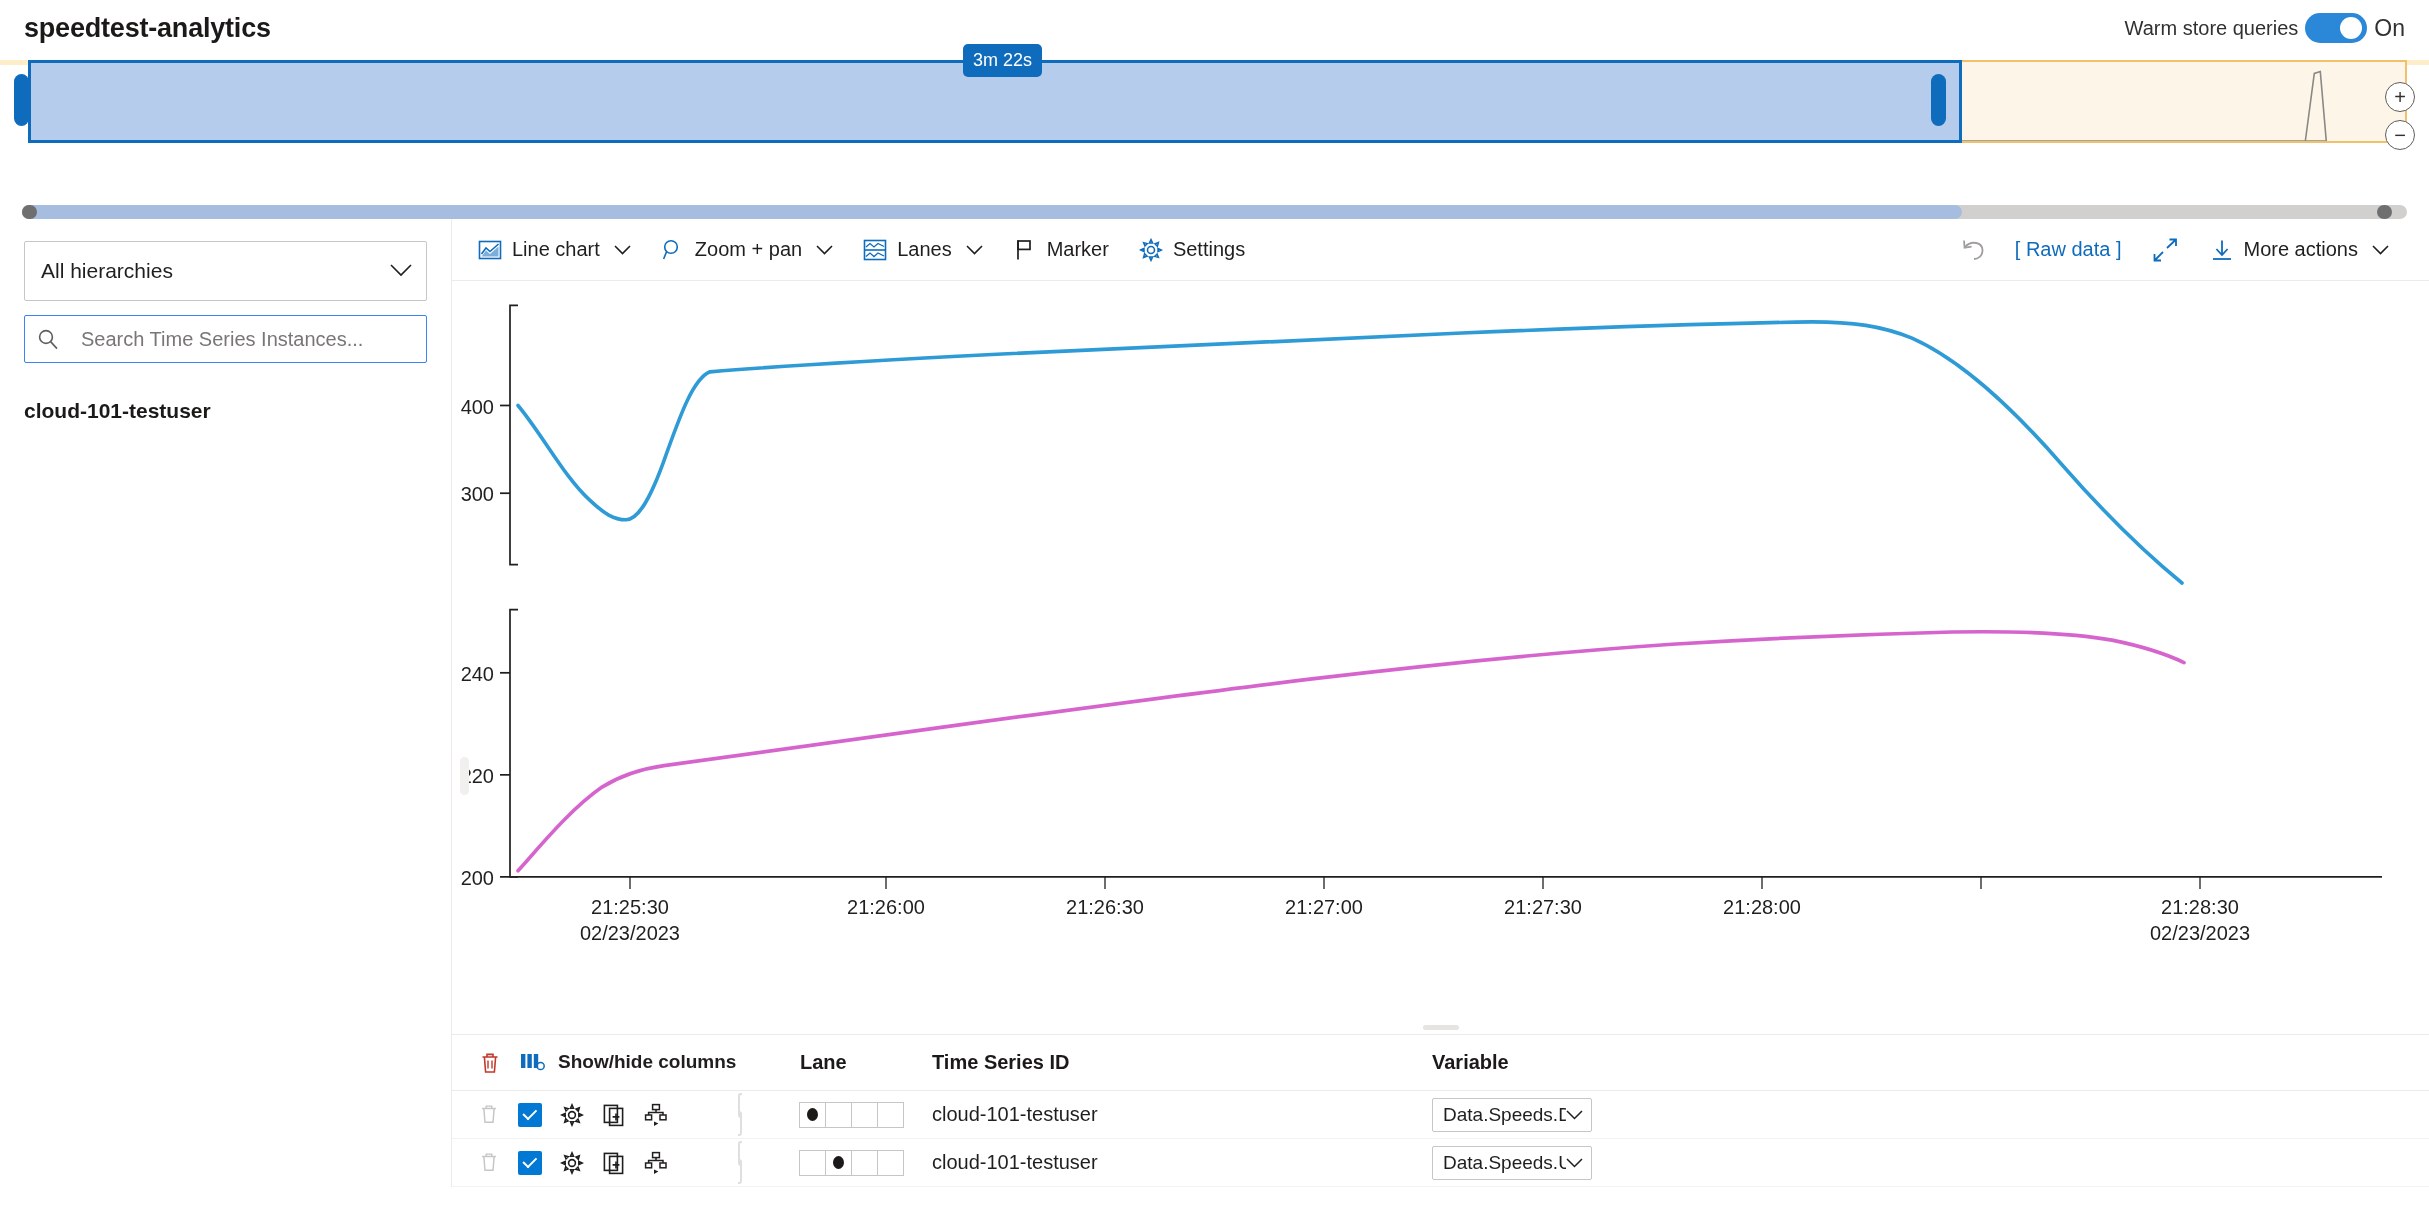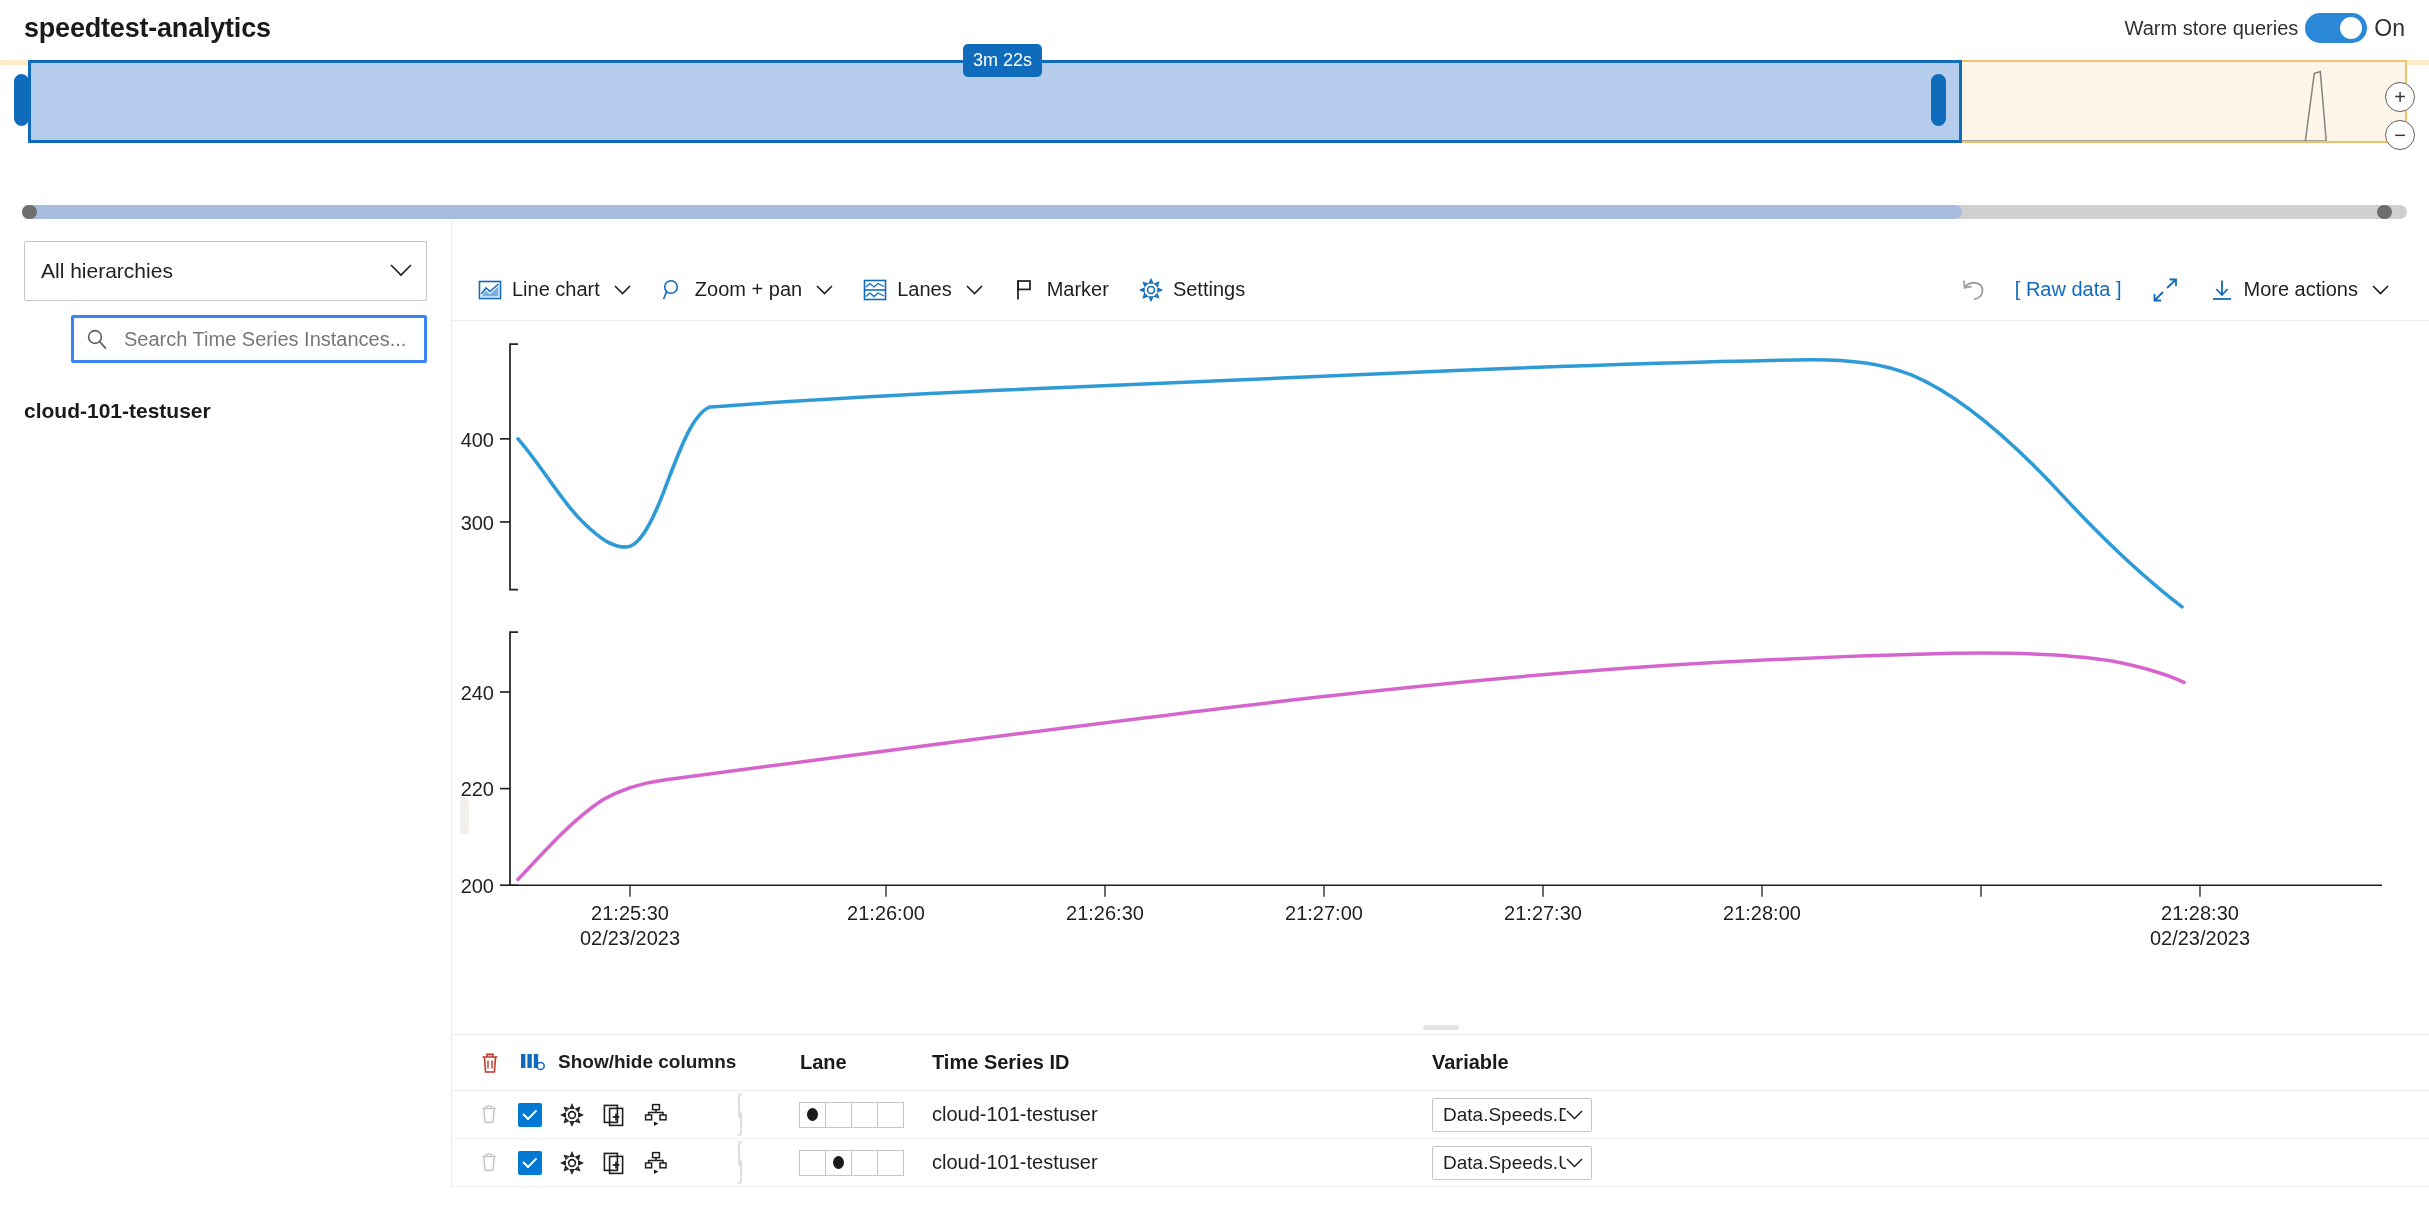--- a/index.html
+++ b/index.html
@@ -217,7 +217,7 @@
   .chev { color: #201f1e; font-size: 17px; line-height: 1; }
 
   
-  .right-panel { flex: 1; display: flex; flex-direction: column; min-width: 0; margin-top: 40px; }
+  .right-panel { flex: 1; display: flex; flex-direction: column; min-width: 0; }
 
   .chart-toolbar {
     height: 62px;

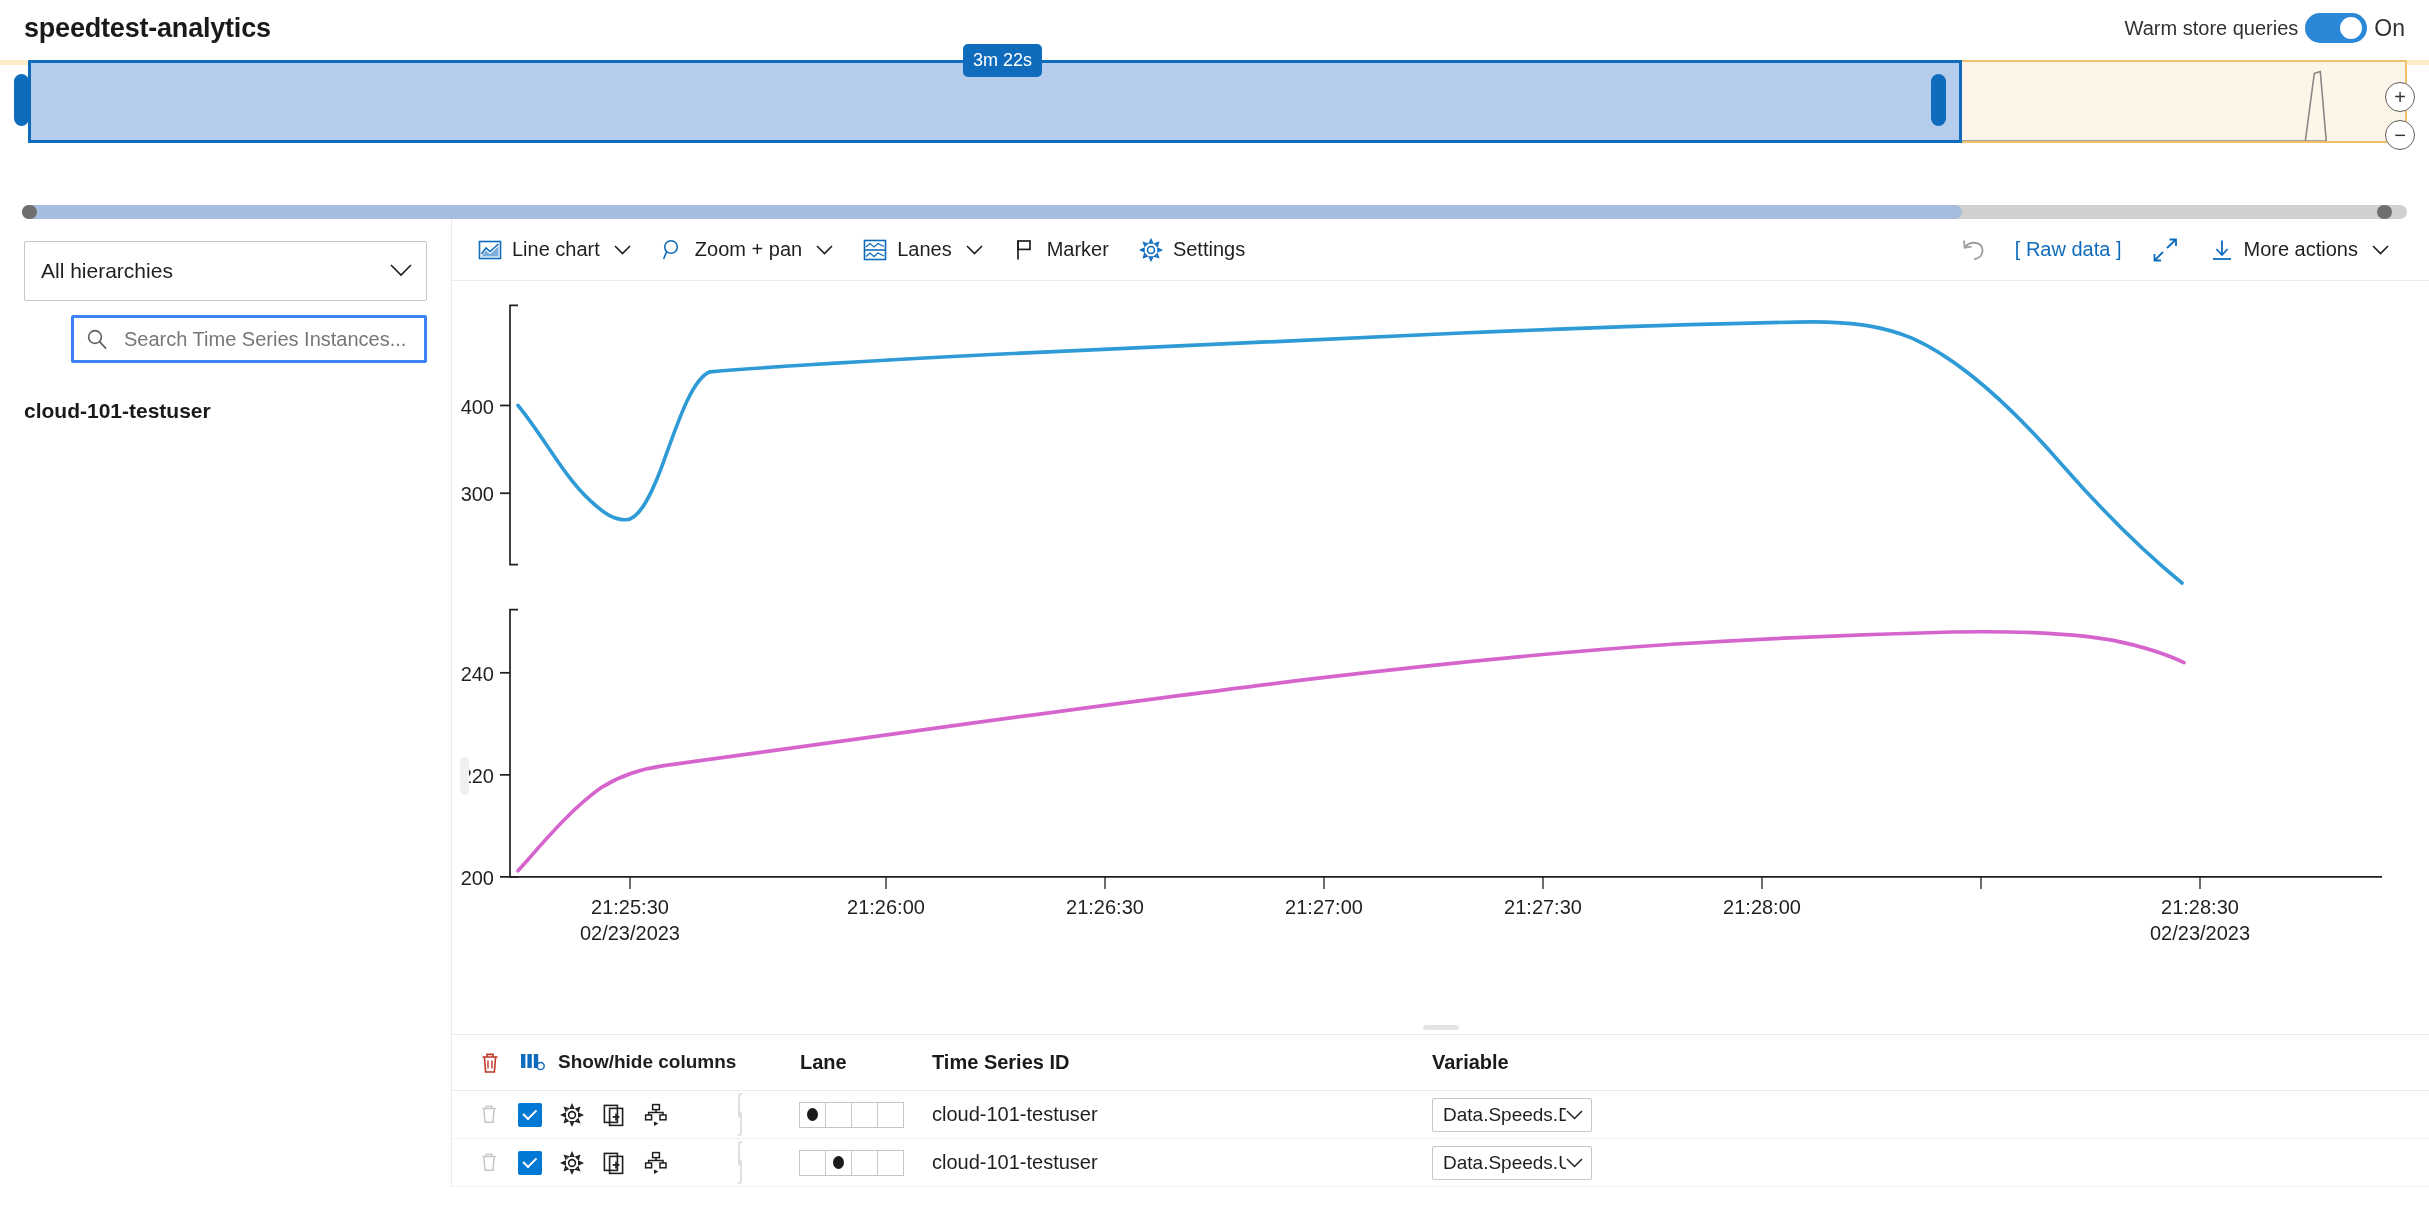--- a/index.html
+++ b/index.html
@@ -190,13 +190,12 @@
   .search-box {
     margin-top: 14px;
     height: 48px;
-    border: 3px solid #3b82f6;
+    border: 1px solid #3b82f6;
     border-radius: 2px;
     display: flex; align-items: center;
-    gap: 16px;
+    gap: 22px;
     padding: 0 12px;
     background: #fff;
-    margin-left: 47px;
   }
   .search-box input {
     border: none; outline: none;

